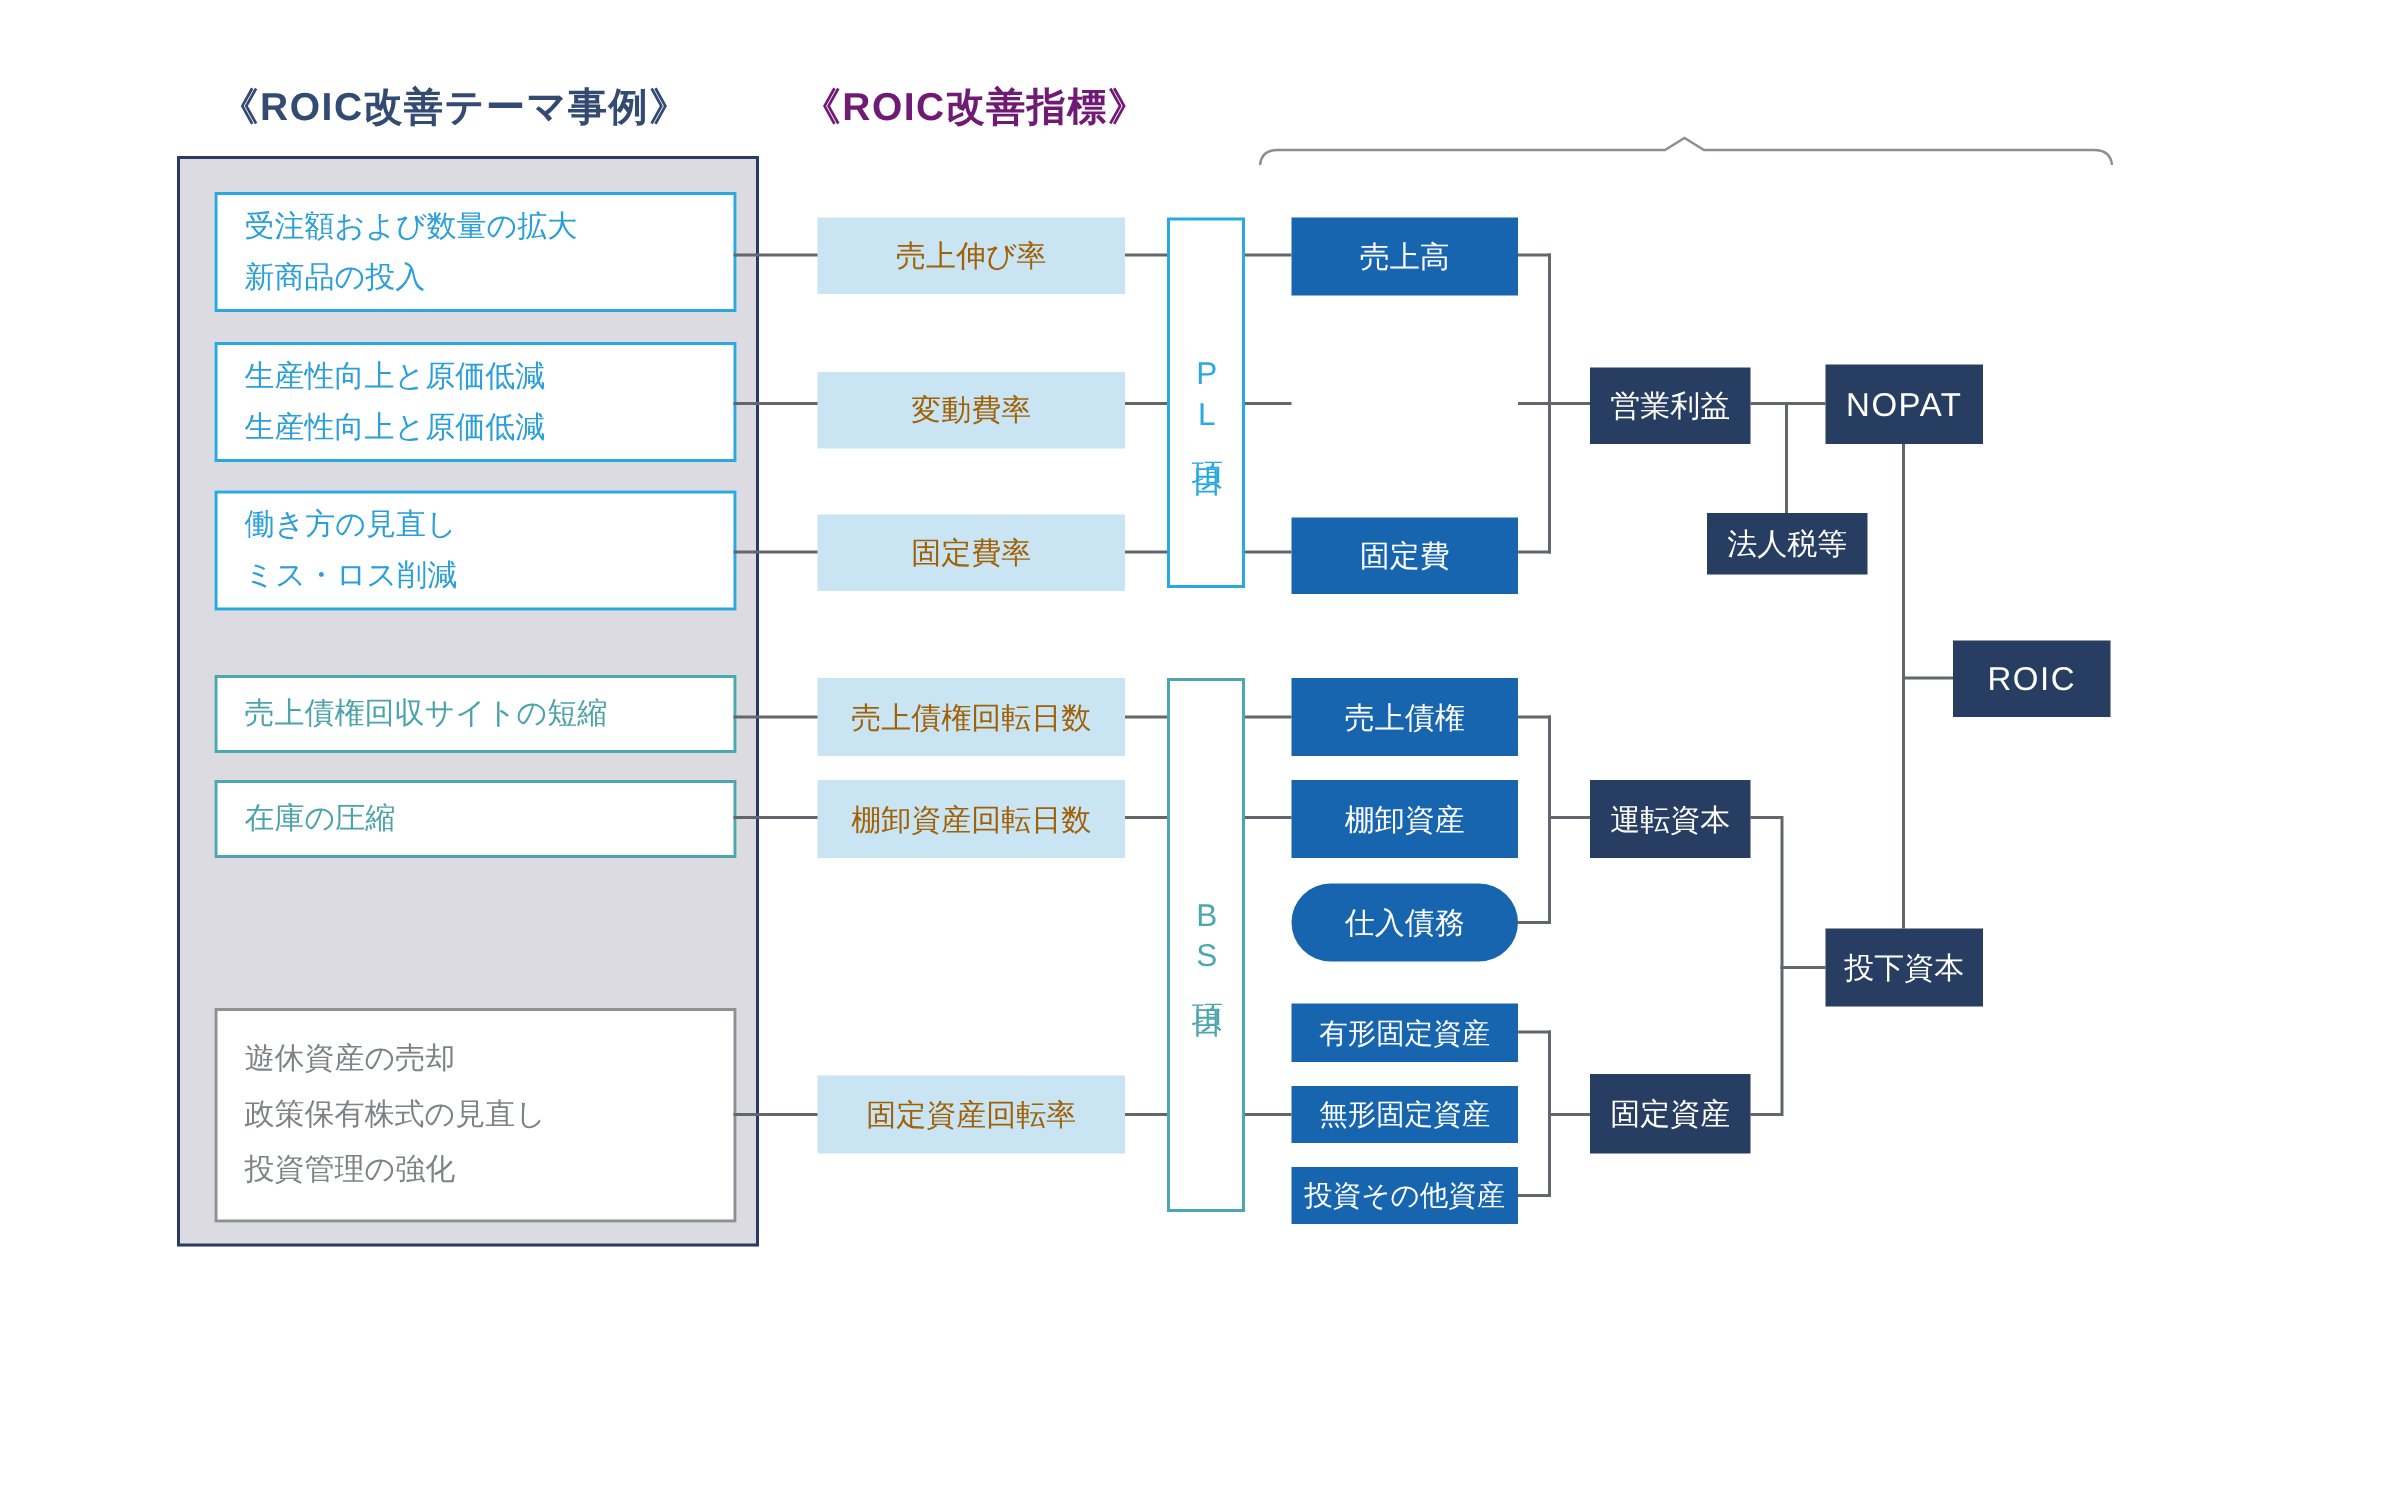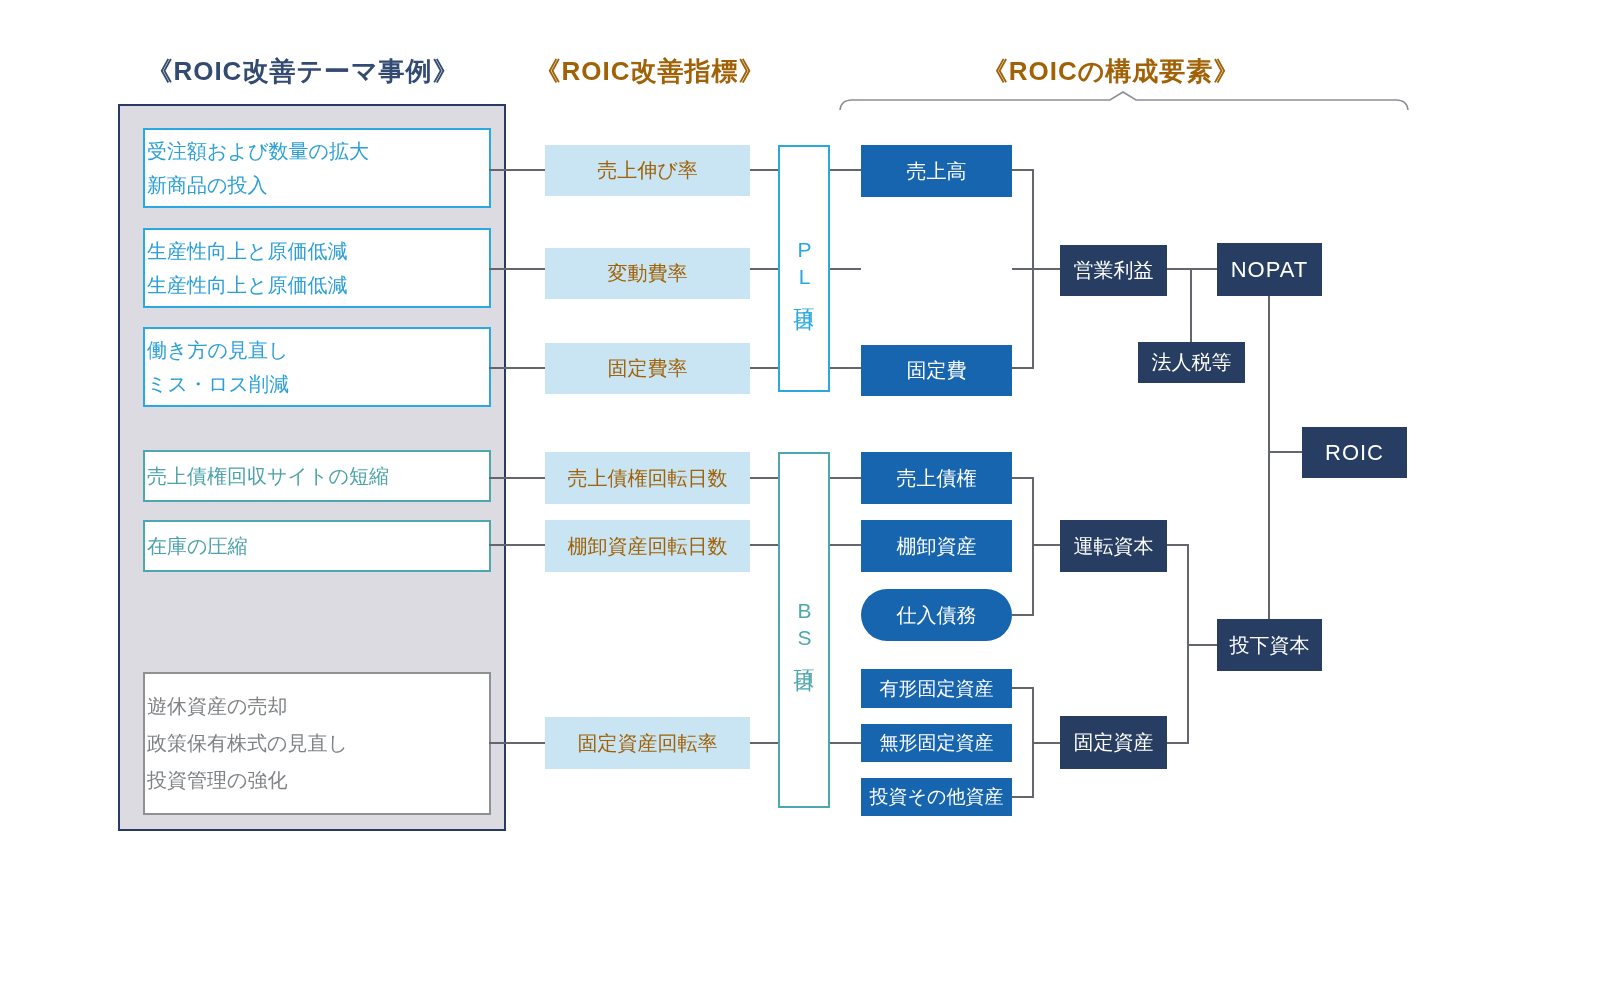--- a/index.html
+++ b/index.html
@@ -8,7 +8,7 @@
 
   .hdr{position:absolute;font-weight:bold;font-size:26px;letter-spacing:1px;text-align:center;white-space:nowrap;}
   .hdr1{color:#334a72;}
-  .hdr23{color:#a16207;}
+  .hdr23{color:#701a75;}
 
   .panel{position:absolute;left:118px;top:104px;width:388px;height:727px;
          background:#dcdbe1;border:2px solid #2b3a64;box-sizing:border-box;}

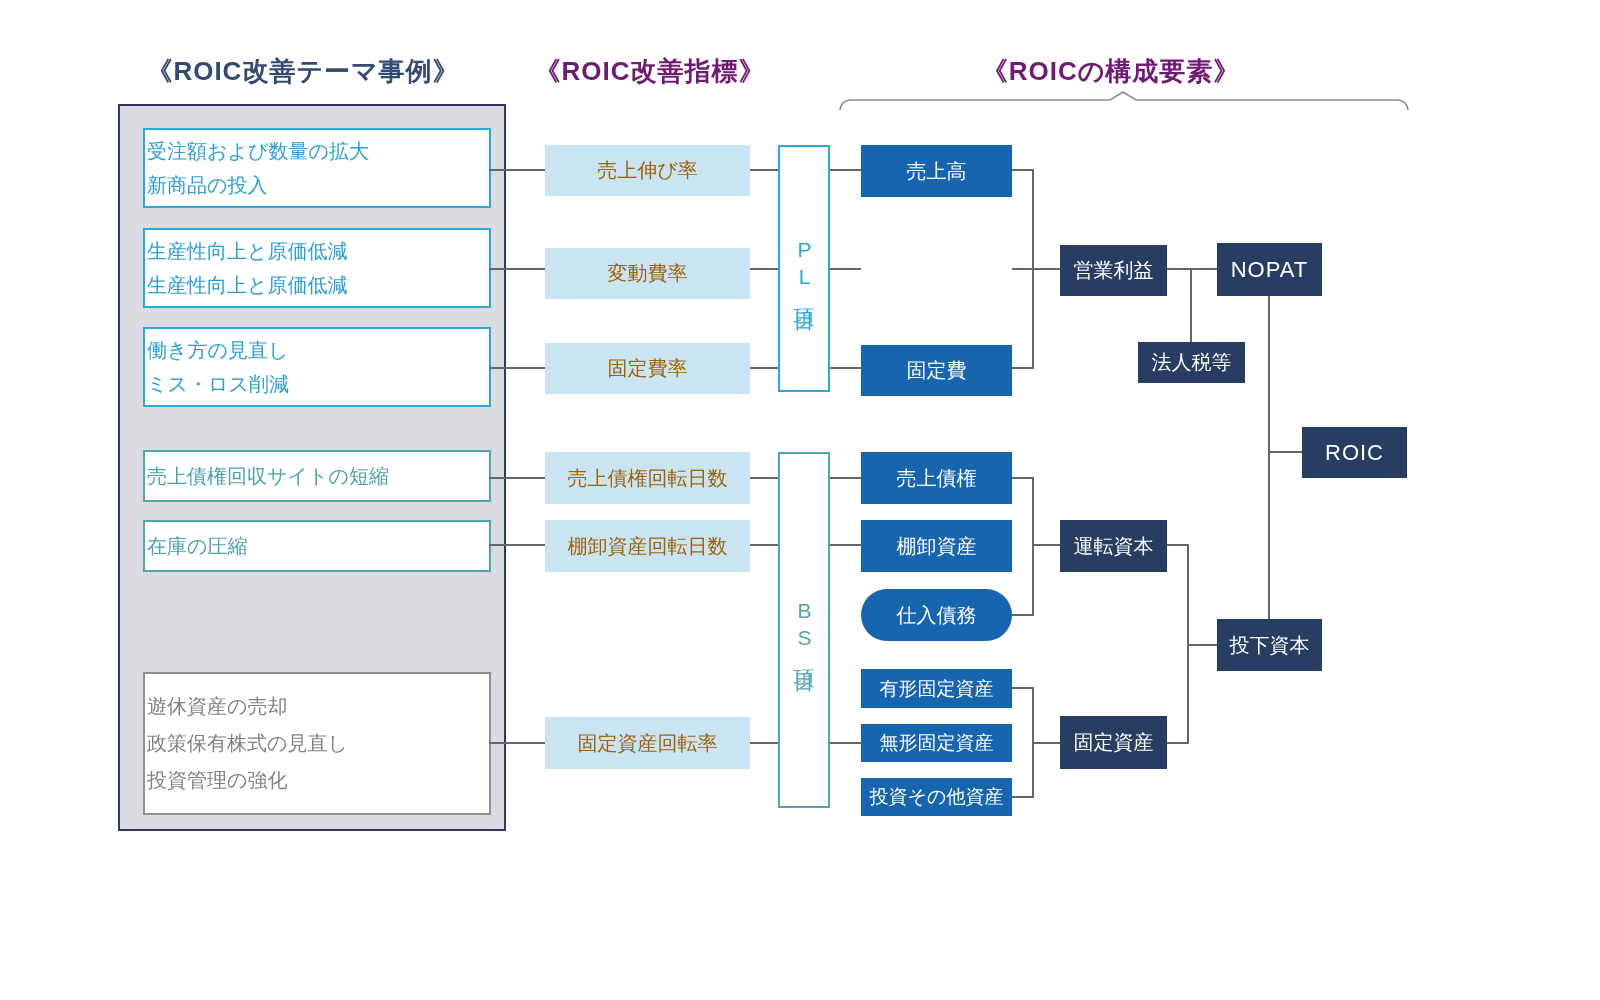--- a/index.html
+++ b/index.html
@@ -50,7 +50,6 @@
 
   <div class="hdr hdr1" style="left:108px;top:54px;width:390px;">《ROIC改善テーマ事例》</div>
   <div class="hdr hdr23" style="left:500px;top:54px;width:300px;">《ROIC改善指標》</div>
-  <div class="hdr hdr23" style="left:961px;top:54px;width:300px;">《ROICの構成要素》</div>
 
   <svg class="brace" viewBox="0 0 572 28">
     <path d="M2,24 Q3,14 14,14 L272,14 L285,6 L298,14 L558,14 Q569,14 570,24" fill="none" stroke="#8a8f94" stroke-width="1.6"></path>

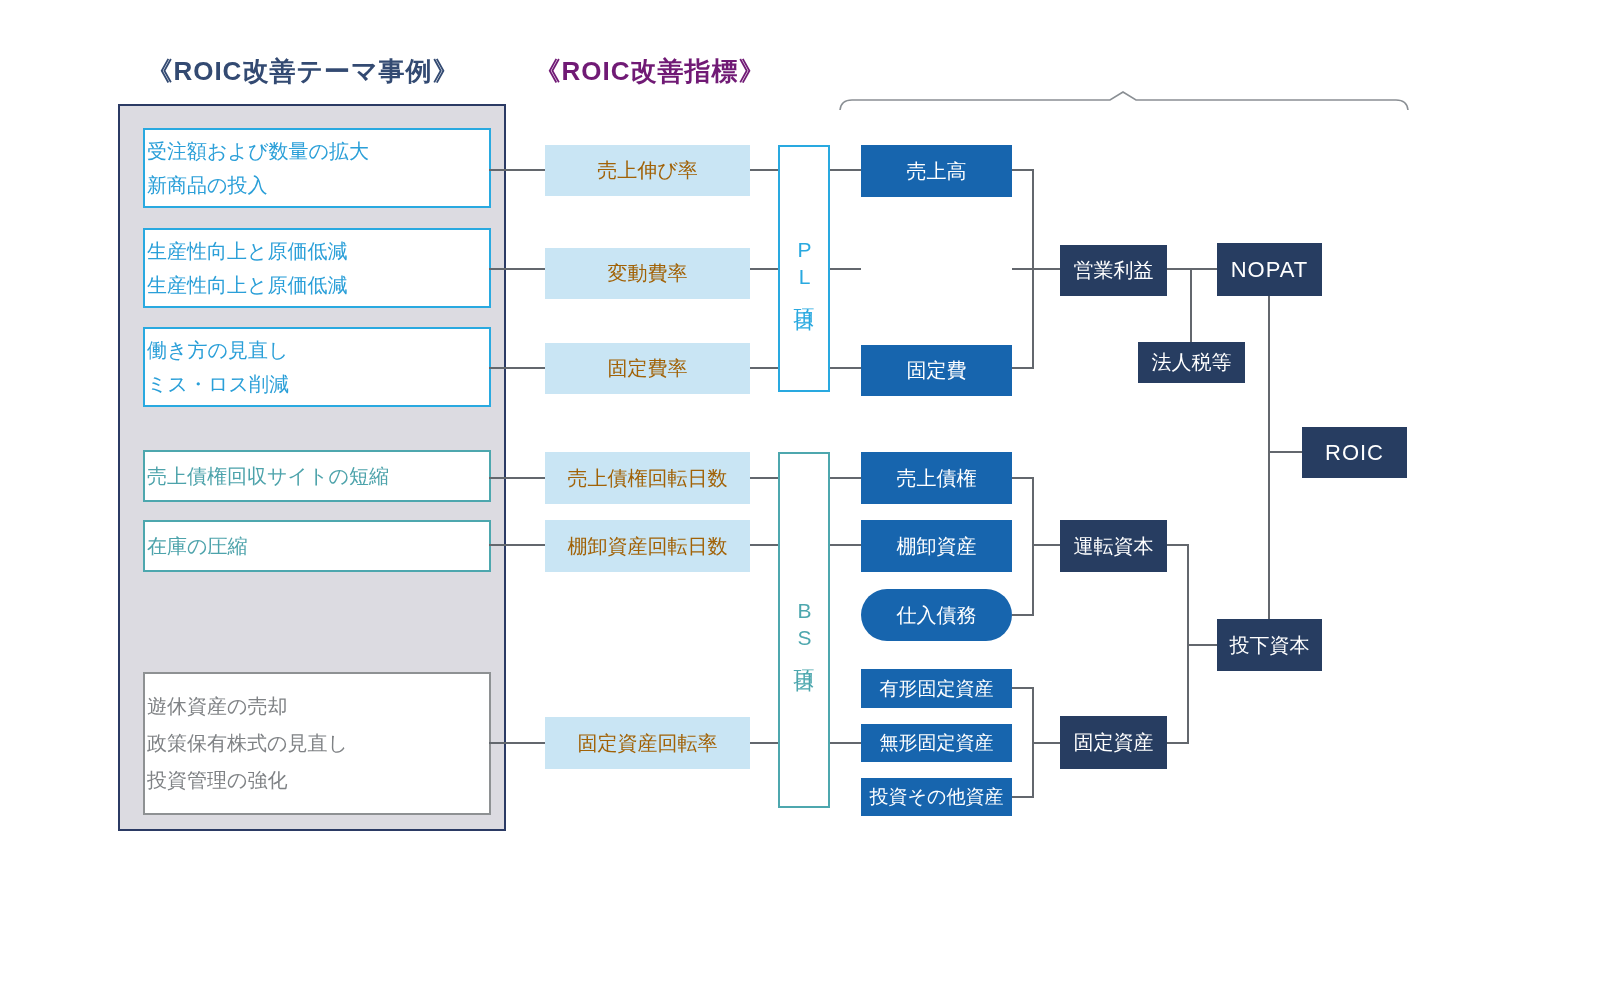--- a/index.html
+++ b/index.html
@@ -14,7 +14,7 @@
          background:#dcdbe1;border:2px solid #2b3a64;box-sizing:border-box;}
 
   .tbox{position:absolute;left:143px;width:348px;background:#ffffff;box-sizing:border-box;
-        display:flex;flex-direction:column;justify-content:center;padding-left:2px;
+        display:flex;flex-direction:column;justify-content:center;padding-left:18px;
         font-size:20px;}
   .tbox.pl{border:2px solid #29a9e0;color:#2a9fd8;}
   .tbox.bs{border:2px solid #4da7ae;color:#4da3ab;}

